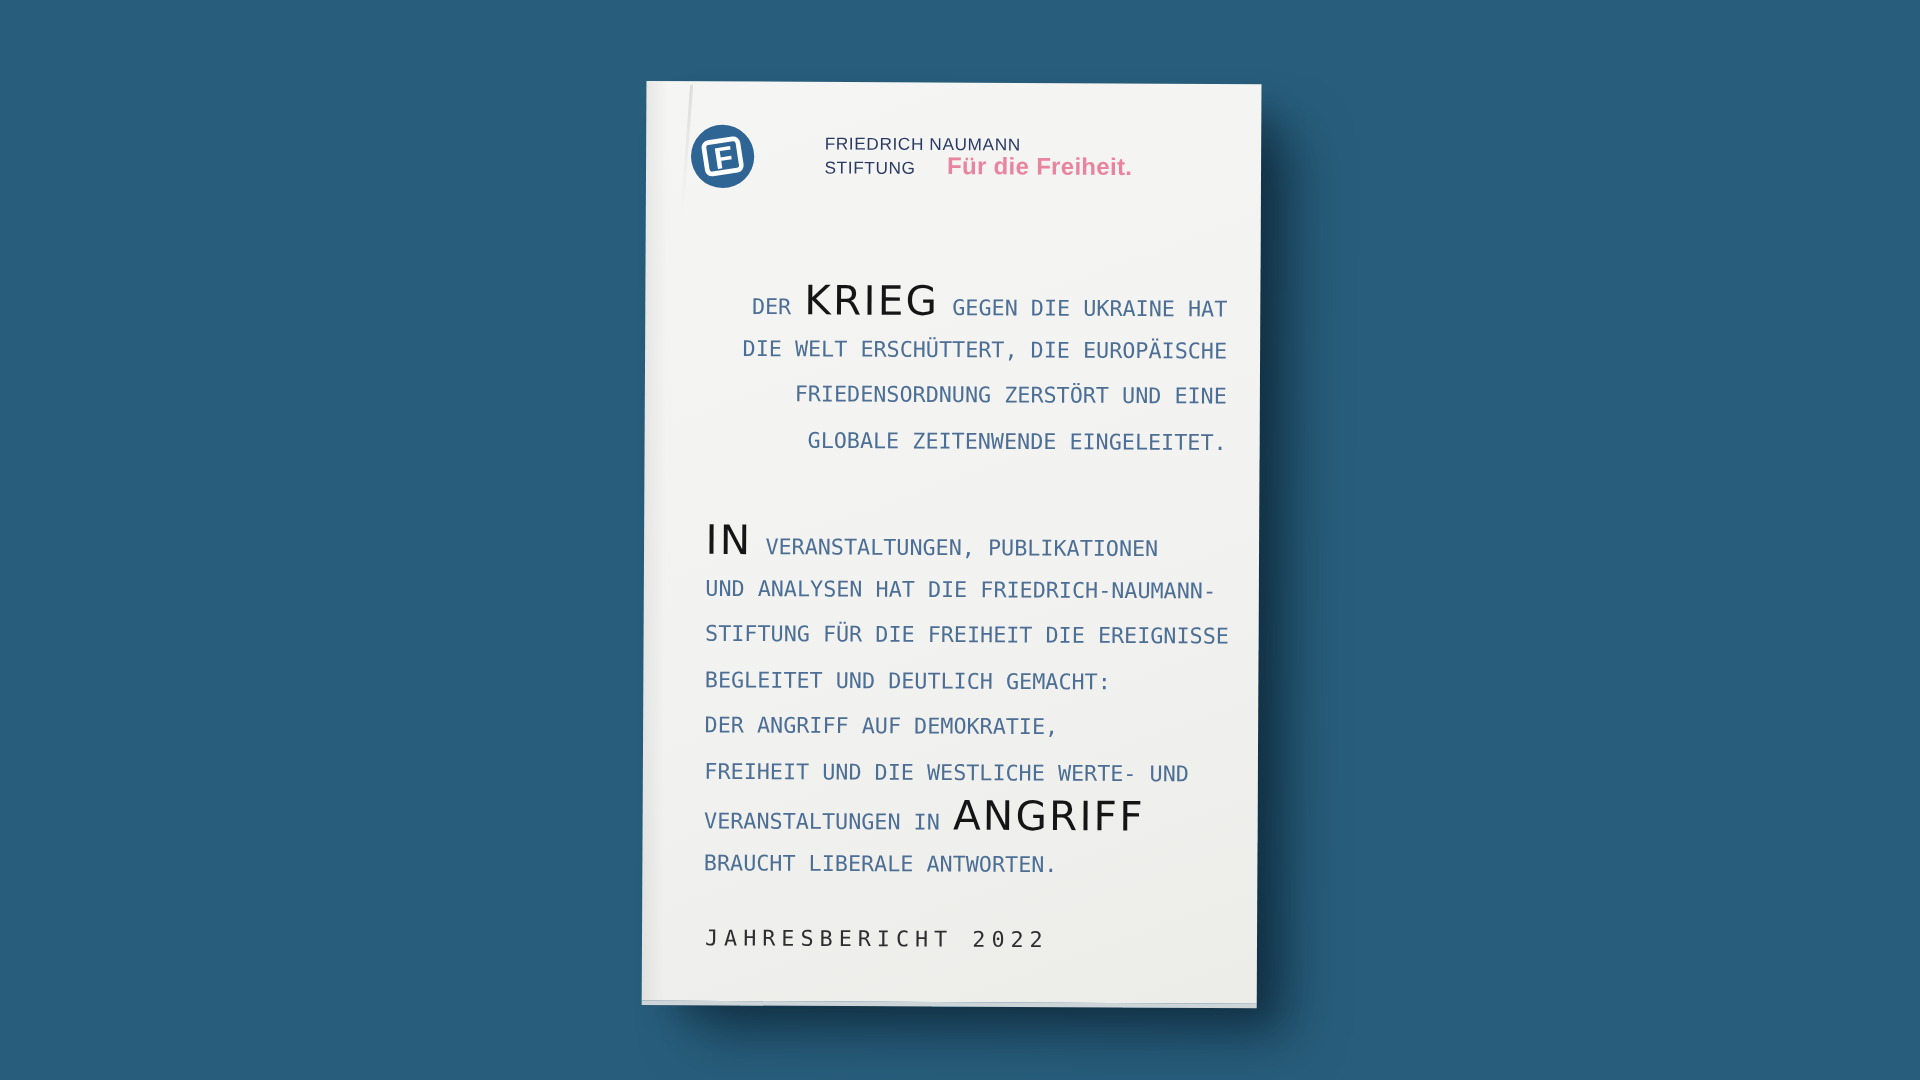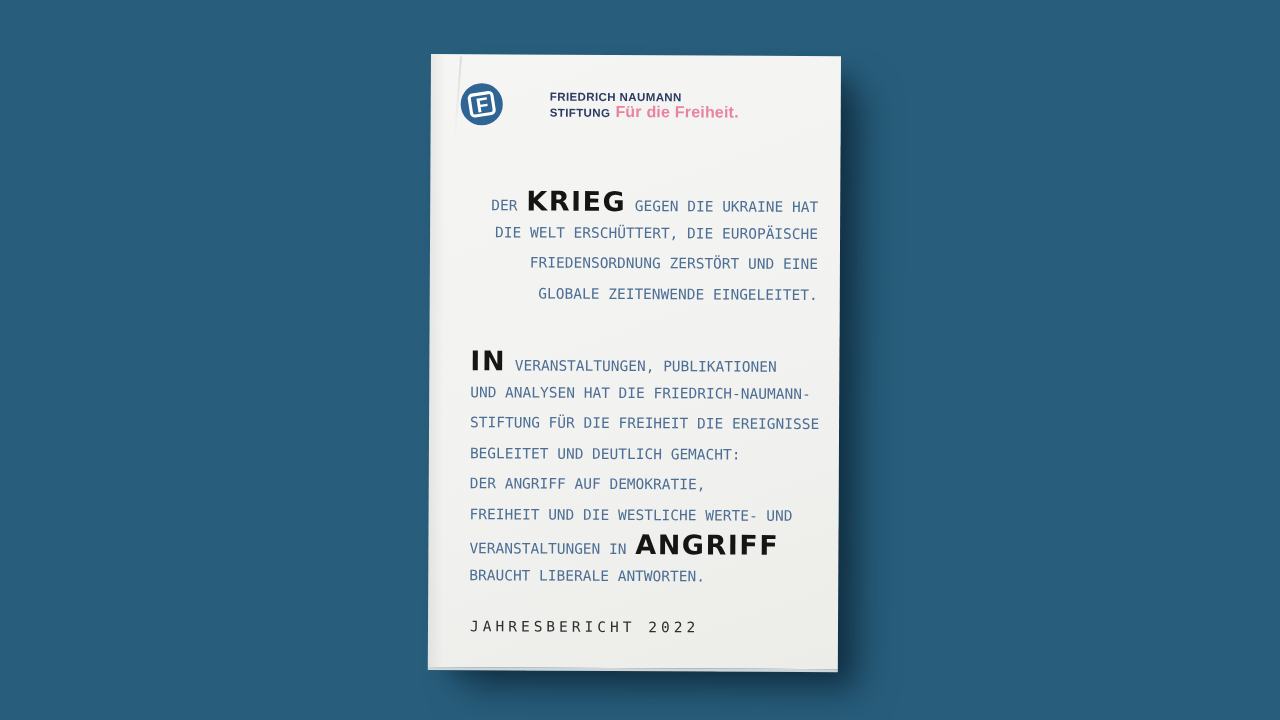--- a/index.html
+++ b/index.html
@@ -45,7 +45,7 @@
   .wordmark{line-height:1.12;padding-top:2px;}
   .wm-name{
     font-family:"Liberation Sans", sans-serif;
-    font-weight:700;font-size:11.5px;letter-spacing:0.4px;
+    font-weight:400;font-size:11.5px;letter-spacing:0.4px;
     color:#2b3a63;white-space:pre;padding-left:36px;
   }
   .wm-line2{display:flex;align-items:baseline;gap:5px;}

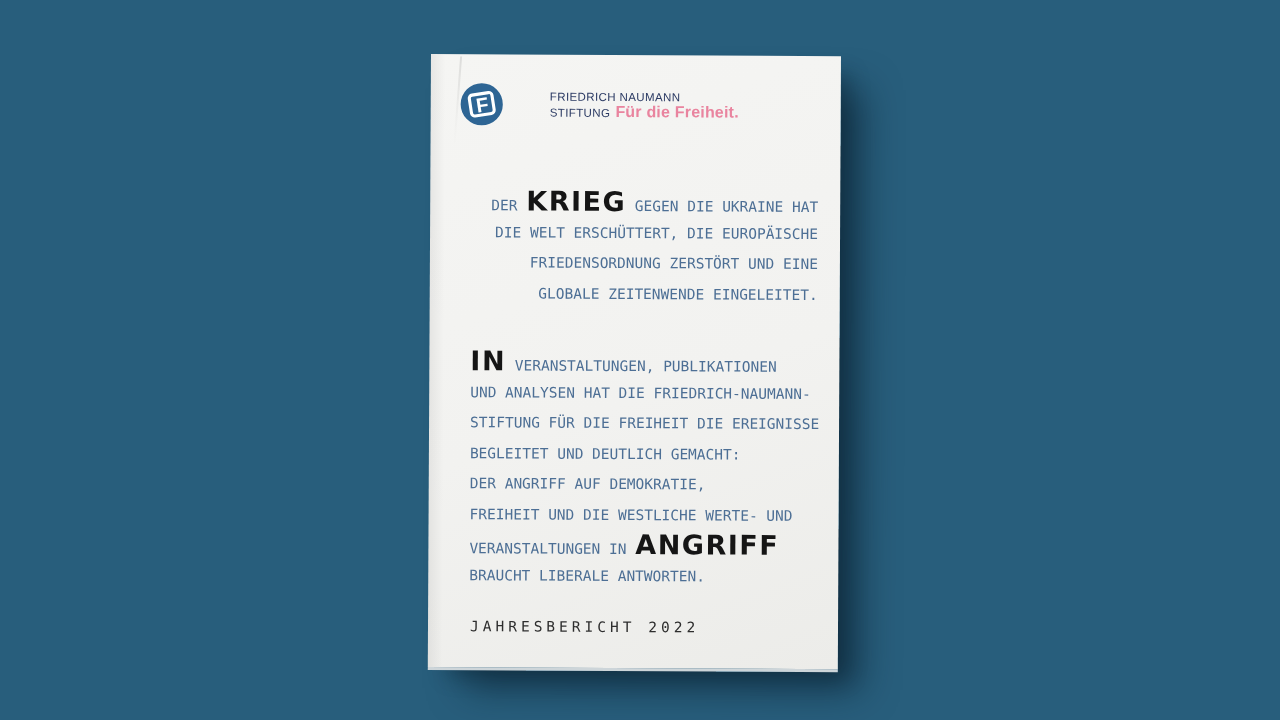--- a/index.html
+++ b/index.html
@@ -48,7 +48,7 @@
     font-weight:400;font-size:11.5px;letter-spacing:0.4px;
     color:#2b3a63;white-space:pre;padding-left:36px;
   }
-  .wm-line2{display:flex;align-items:baseline;gap:5px;}
+  .wm-line2{display:flex;align-items:baseline;gap:21px;}
   .wm-tagline{
     font-family:"Liberation Sans", sans-serif;
     font-weight:700;font-size:16px;letter-spacing:0.2px;

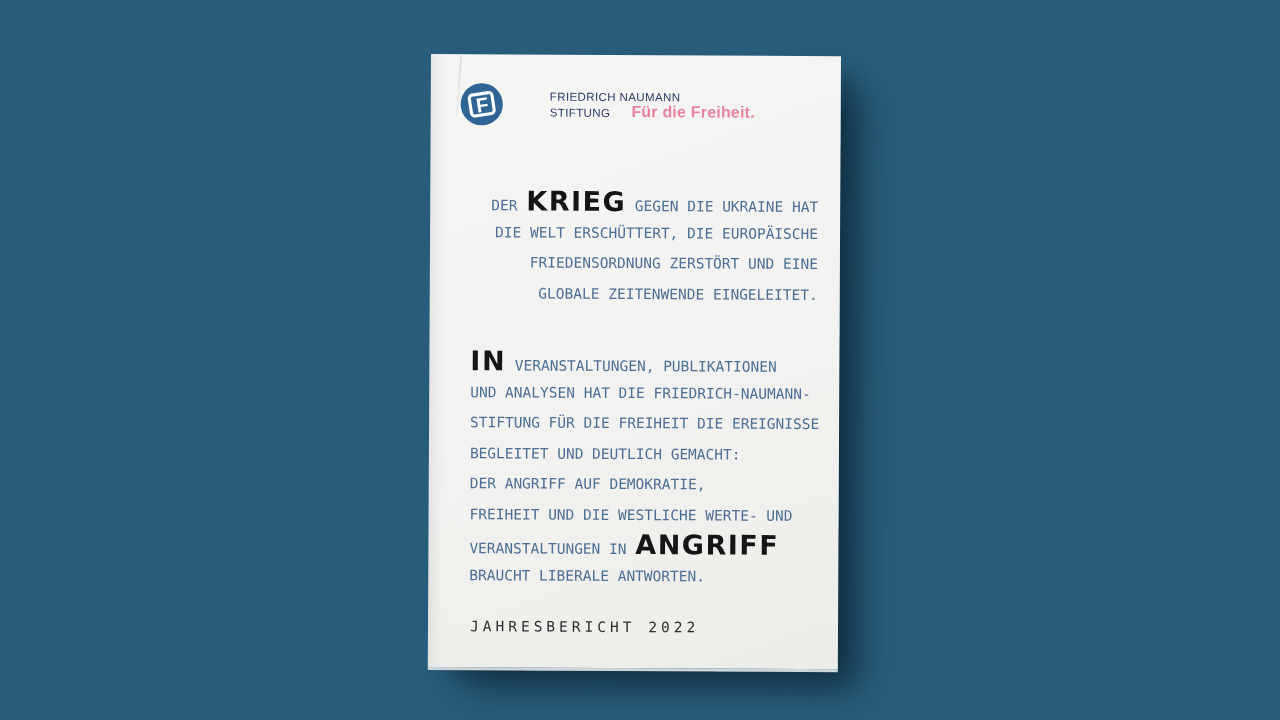--- a/index.html
+++ b/index.html
@@ -70,7 +70,7 @@
   }
   .big{
     font-family:"DejaVu Sans", sans-serif;
-    font-weight:700;font-size:27px;letter-spacing:1.5px;
+    font-weight:400;font-size:27px;letter-spacing:1.5px;
     color:#151515;
   }
   .footer-line{

